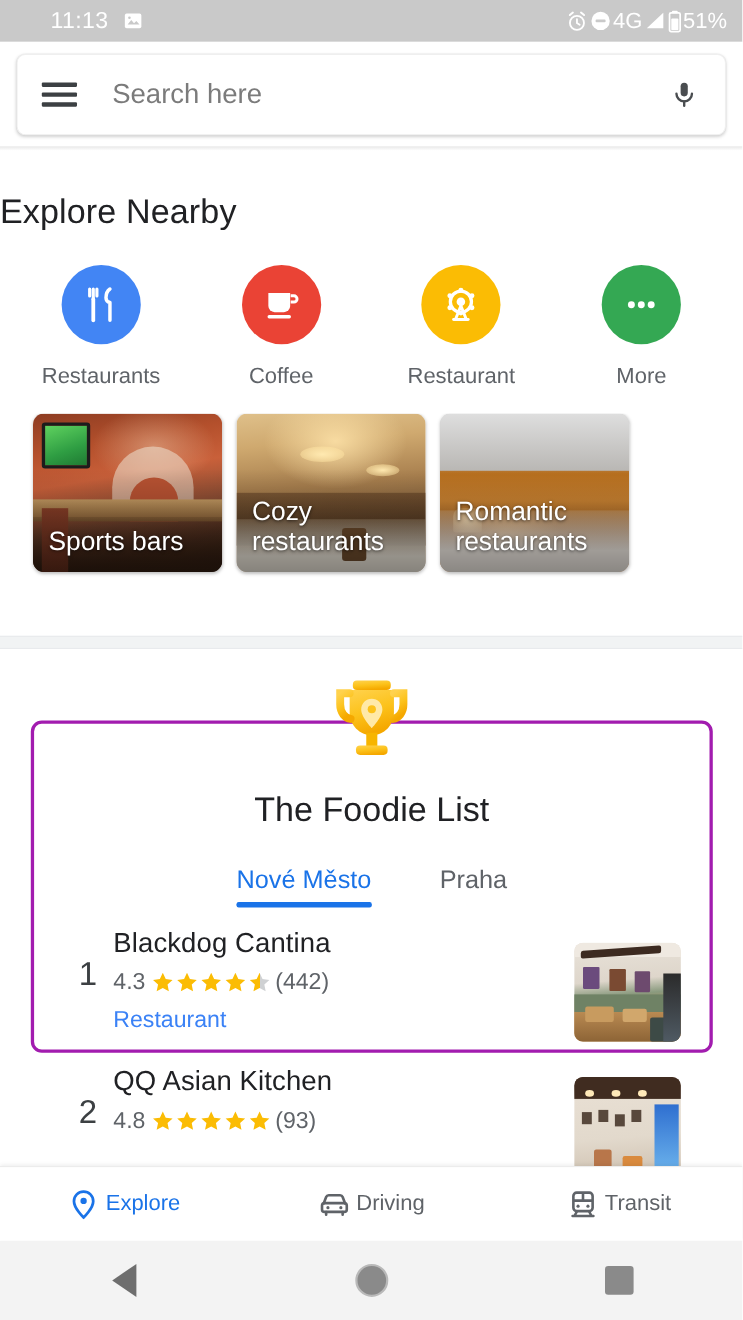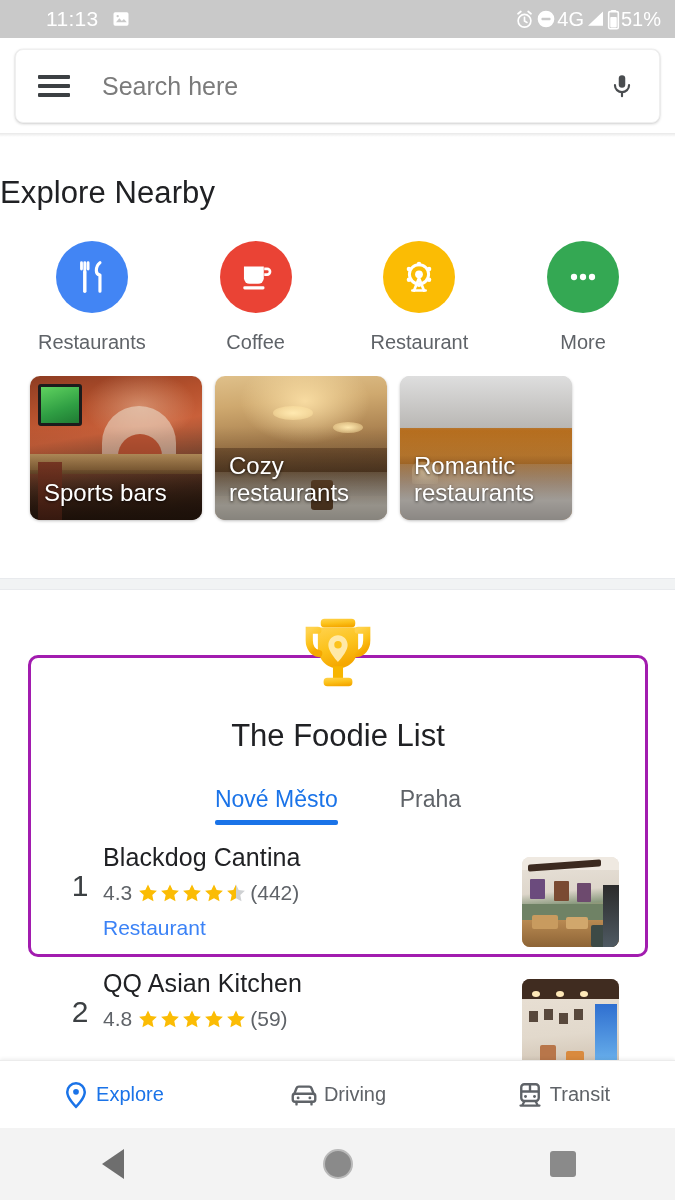--- a/index.html
+++ b/index.html
@@ -433,7 +433,7 @@
                   <path d="M12 2.6l2.9 6.2 6.8.8-5 4.6 1.3 6.7L12 17.6 5.9 20.9l1.4-6.7-5-4.6 6.8-.8z" fill="#FBBC04"></path>
                 </svg>
             </span>
-            <span>(59)</span>
+            <span>(93)</span>
           </div>
         </div>
         <div class="thumb" style="margin-top:10px">

